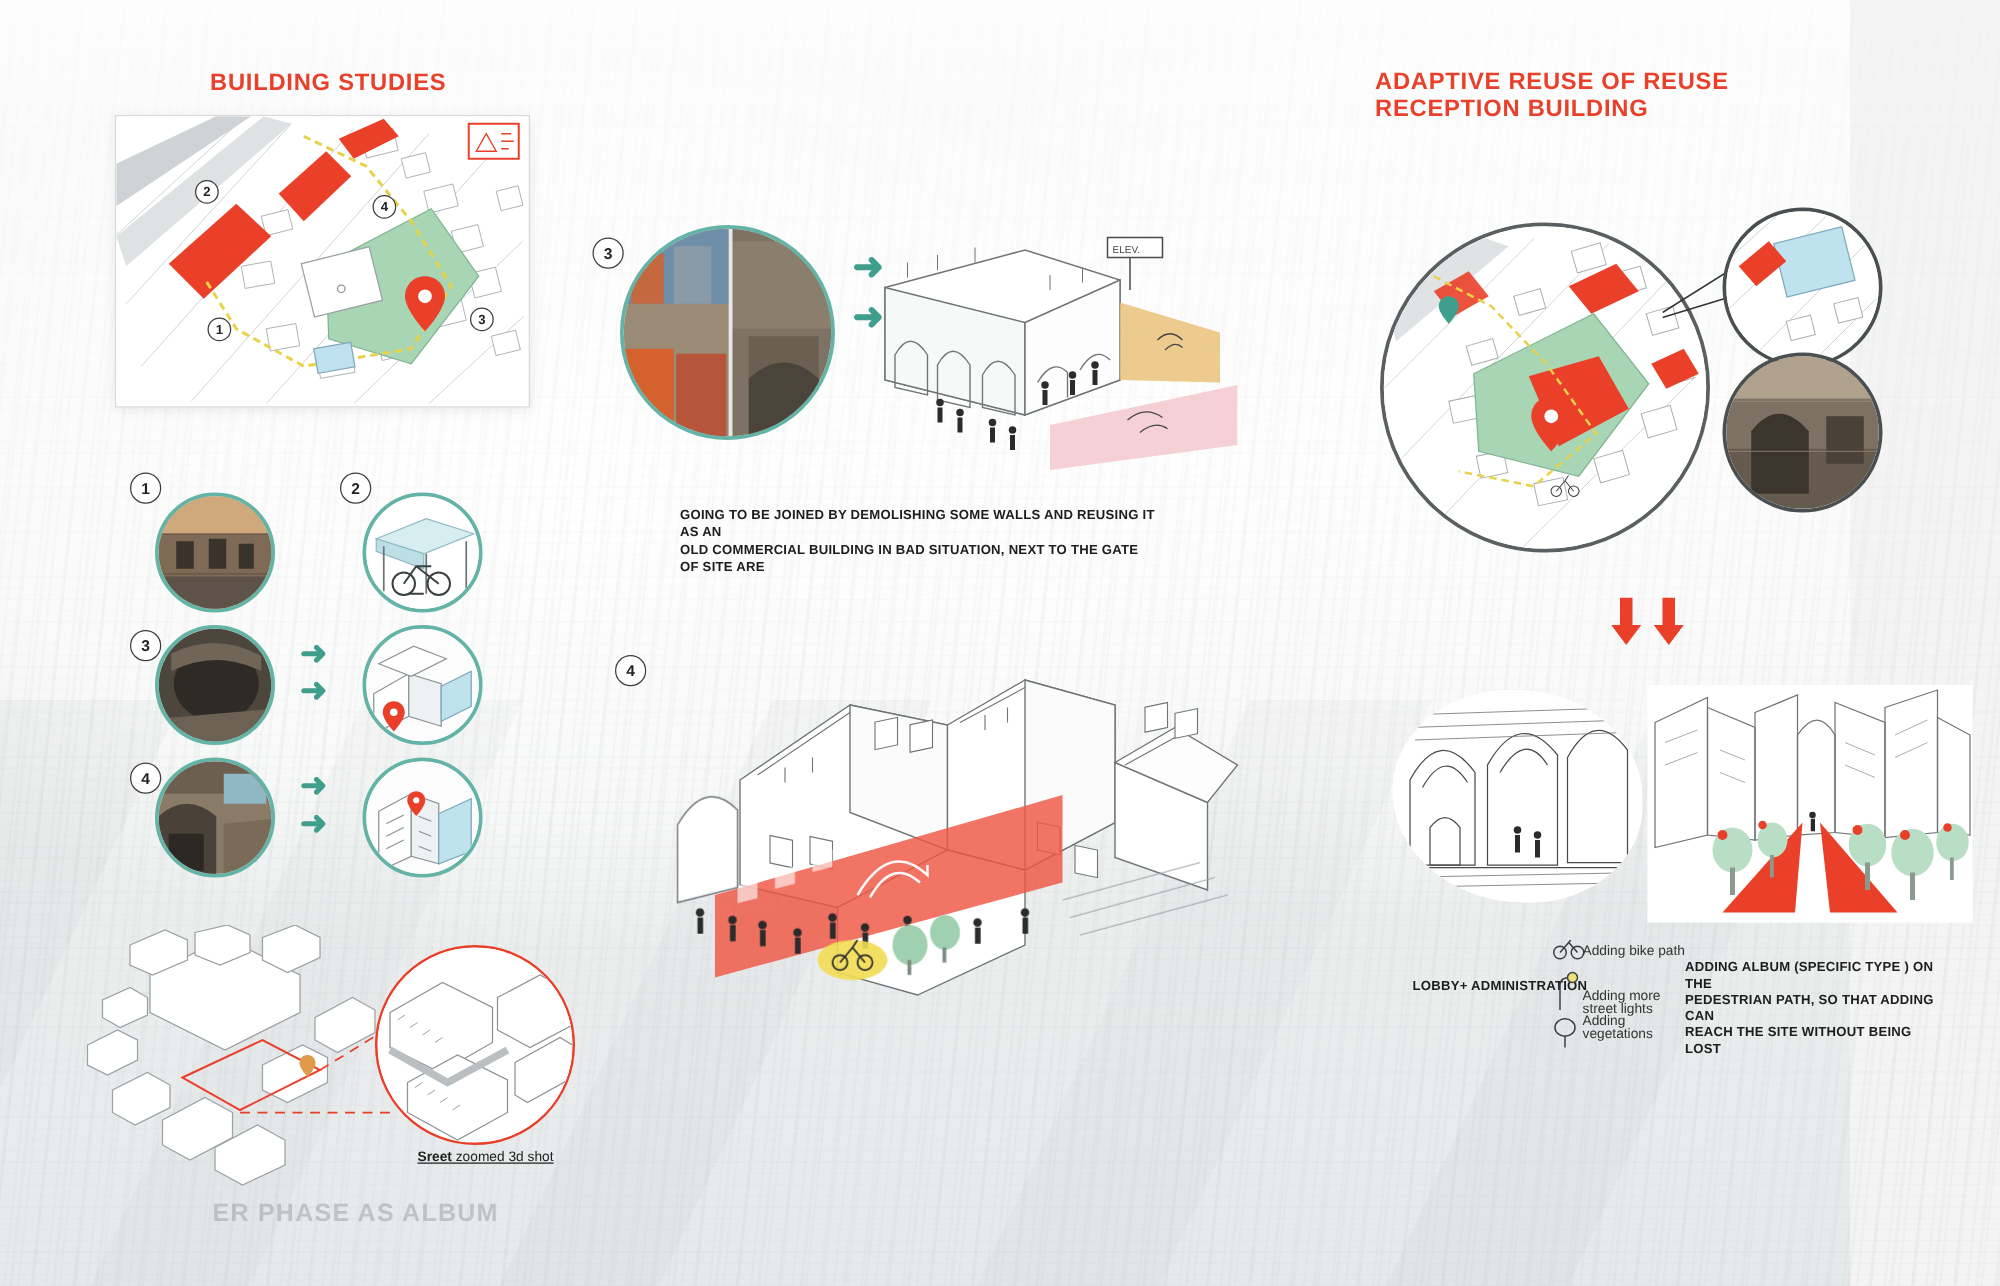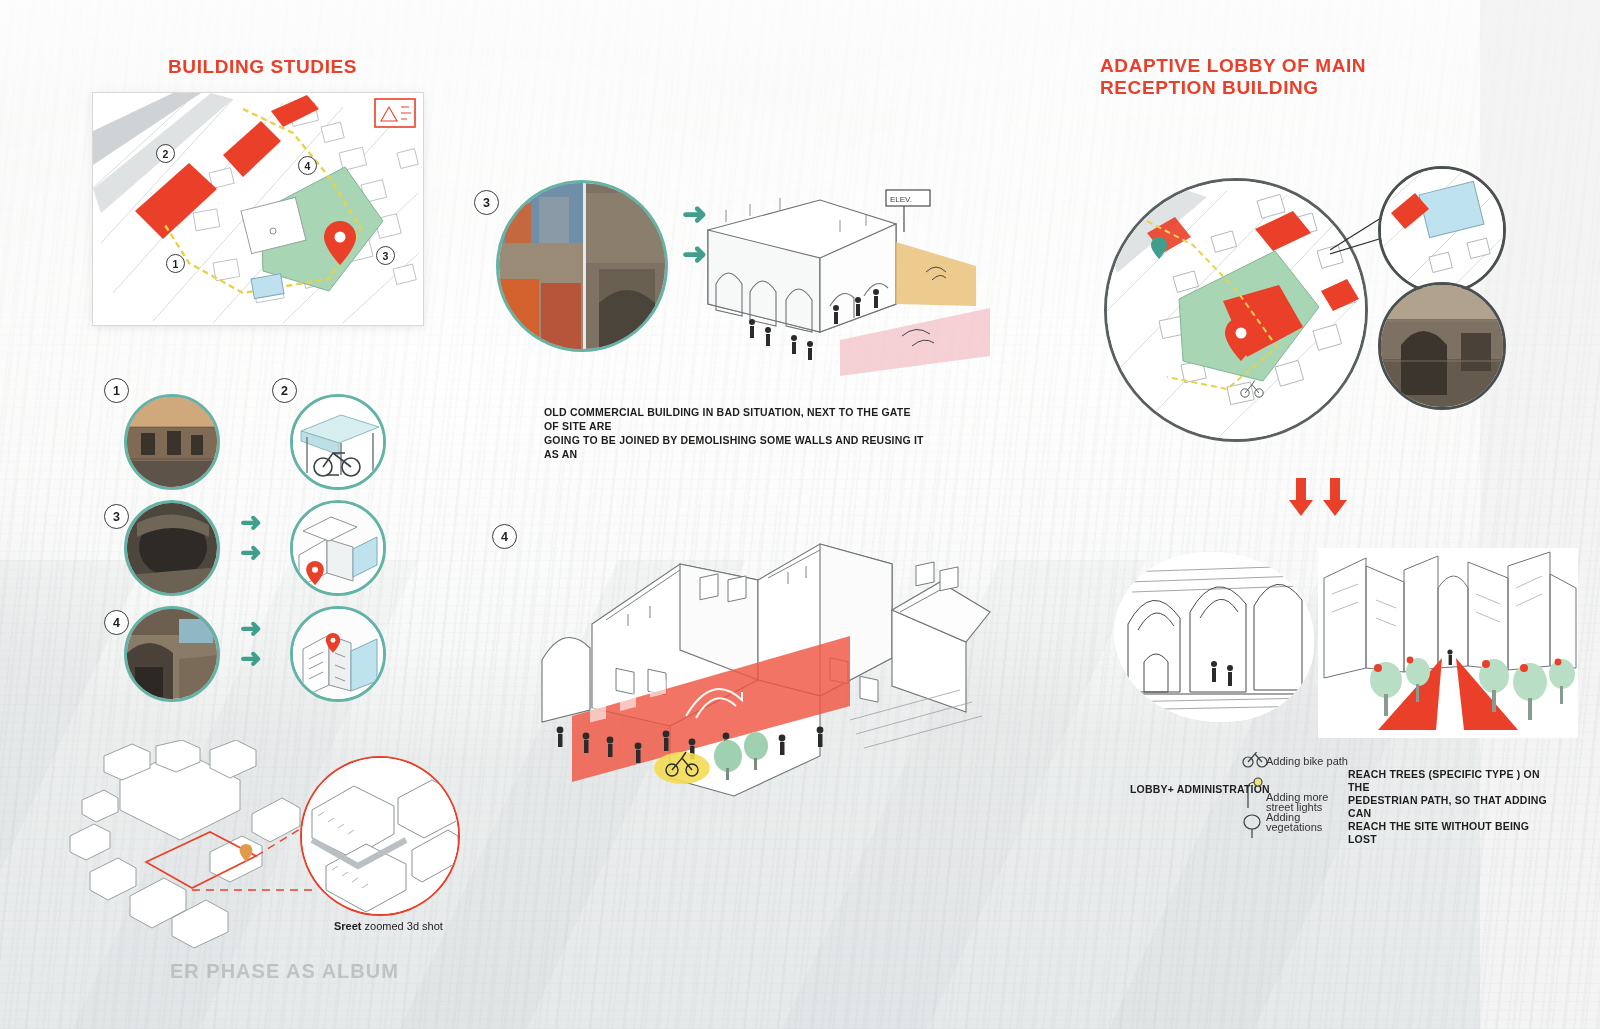--- a/index.html
+++ b/index.html
@@ -66,7 +66,7 @@
   <div class="bg-blocks"></div>
 
   <div class="title t-left">BUILDING STUDIES</div>
-  <div class="title t-right">ADAPTIVE LOBBY OF MAIN RECEPTION BUILDING</div>
+  <div class="title t-right">ADAPTIVE REUSE OF REUSE RECEPTION BUILDING</div>
 
   <div class="map-plan shadow-soft" style="left:92px;top:92px;width:330px;height:232px;">
     <svg width="328" height="230" viewBox="0 0 328 230">

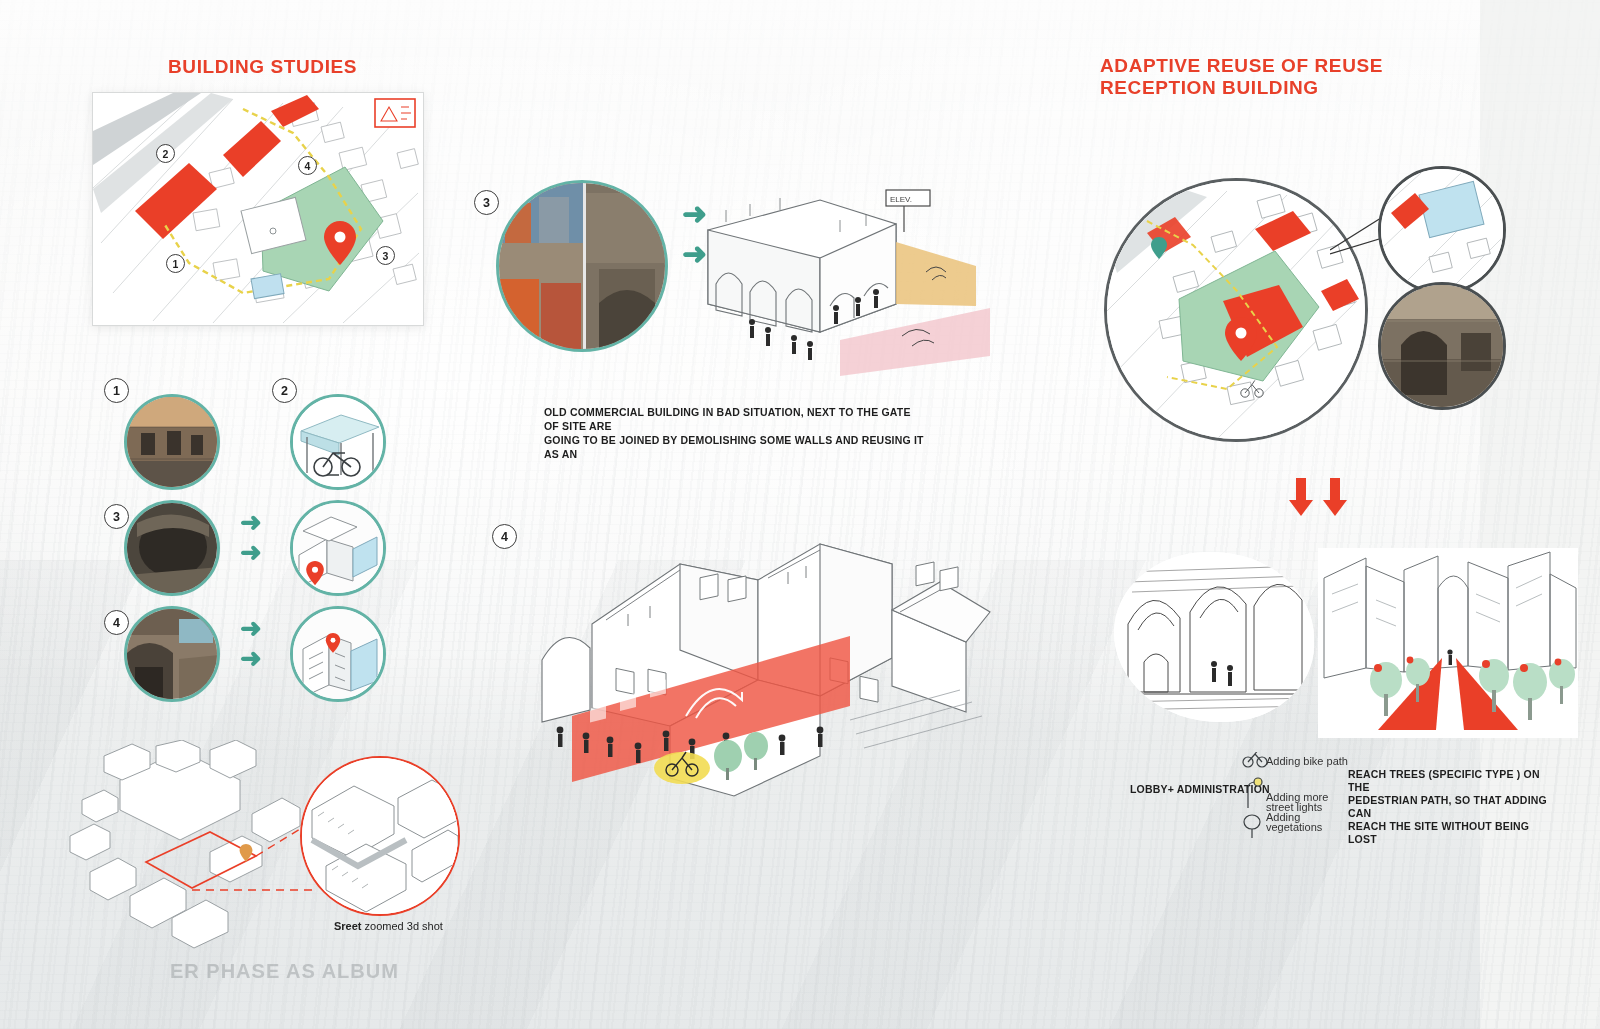--- a/index.html
+++ b/index.html
@@ -324,8 +324,8 @@
   </div>
 
   <div class="cap" style="left:544px;top:405px;width:380px;">
+    <div>GOING TO BE JOINED BY DEMOLISHING SOME WALLS AND REUSING IT AS AN</div>
     <div>OLD COMMERCIAL BUILDING IN BAD SITUATION, NEXT TO THE GATE OF SITE ARE</div>
-    <div>GOING TO BE JOINED BY DEMOLISHING SOME WALLS AND REUSING IT AS AN</div>
   </div>
 
   <div class="num" style="left:492px;top:524px;">4</div>

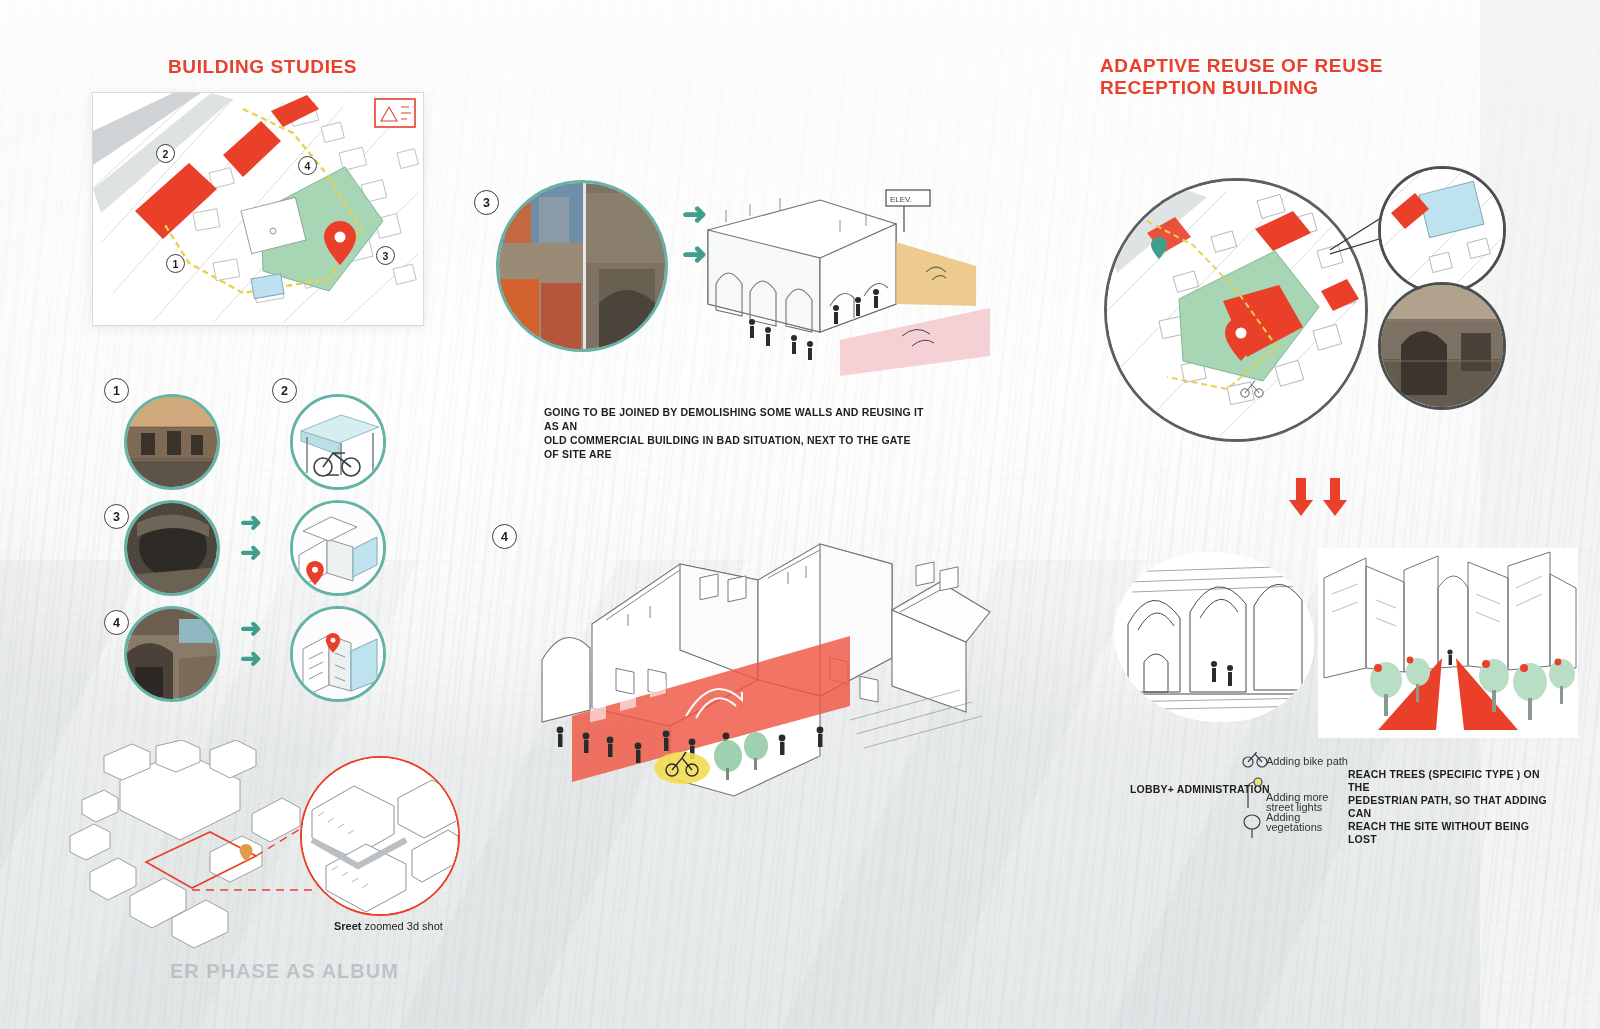--- a/index.html
+++ b/index.html
@@ -572,7 +572,7 @@
     </svg>
   </div>
   <div class="cap" style="left:1348px;top:768px;width:200px;line-height:13px;">
-    <div>REACH  TREES  (SPECIFIC TYPE ) ON THE</div>
+    <div>ADDING  ALBUM  (SPECIFIC TYPE ) ON THE</div>
     <div>PEDESTRIAN PATH, SO THAT ADDING CAN</div>
     <div>REACH THE SITE WITHOUT BEING LOST</div>
   </div>

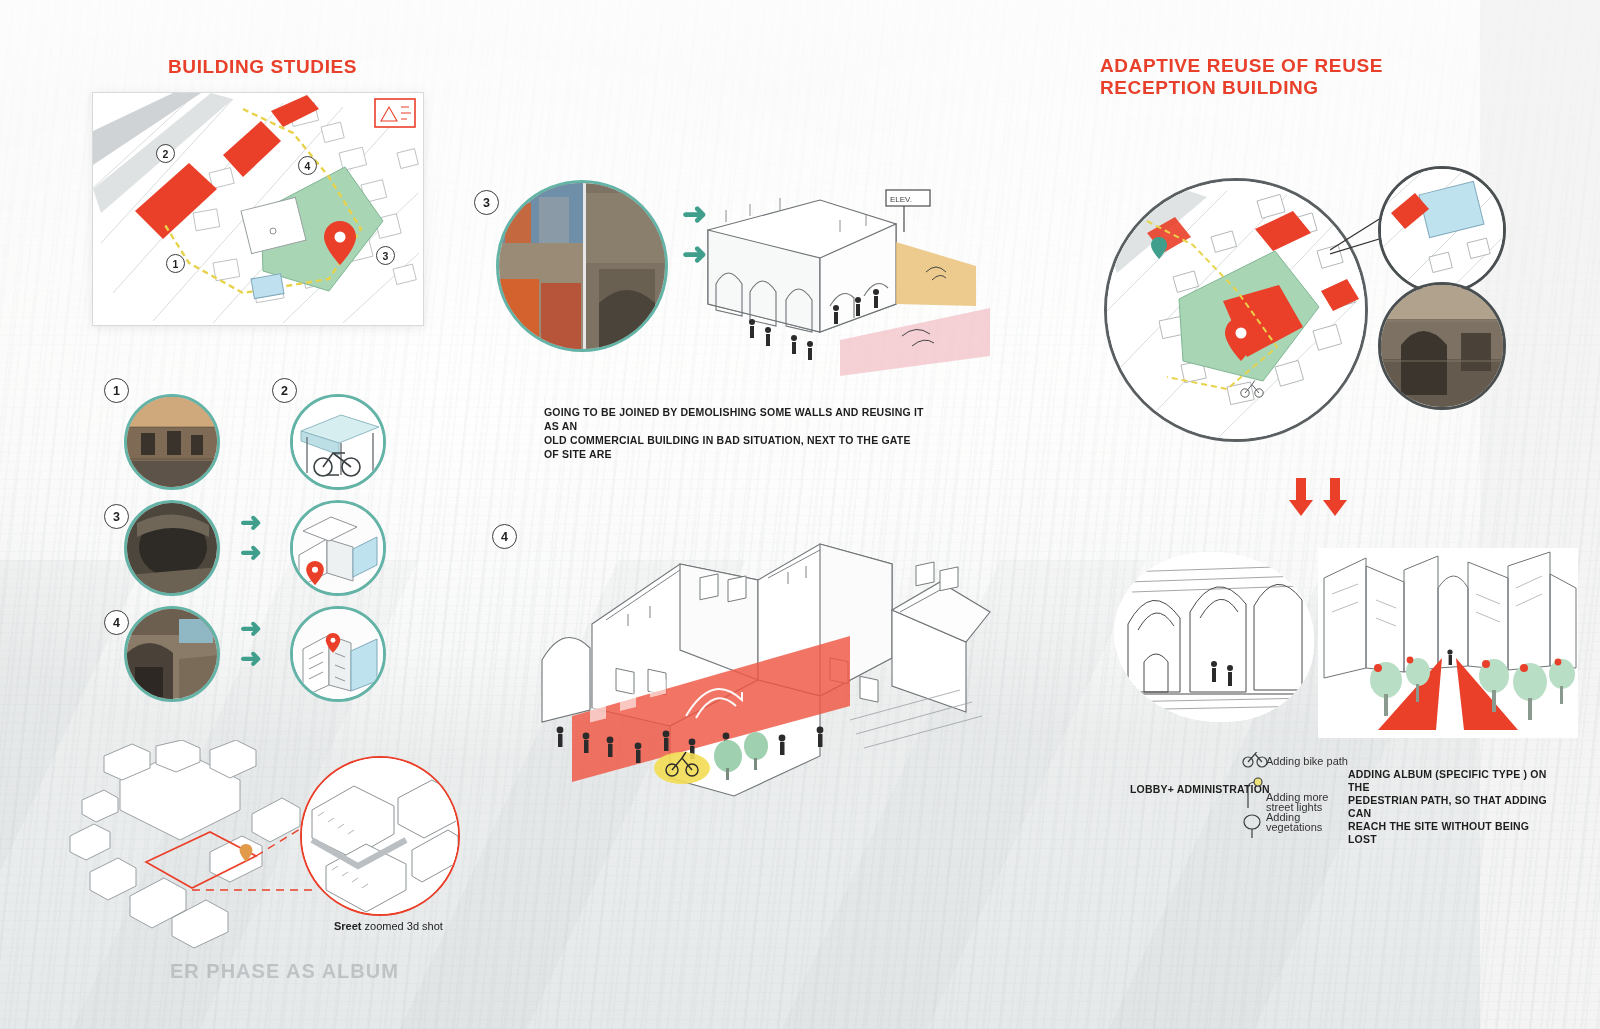--- a/index.html
+++ b/index.html
@@ -53,7 +53,7 @@
     position:absolute;background:#ffffff;border:1px solid #d8dada;
   }
   .legend-row{position:absolute;font-size:11px;color:#333;line-height:10px;}
-  .small-ital{font-size:11px;color:#222;}
+  .small-ital{font-size:11px;color:#222;text-decoration:underline;}
   .small-ital b{font-weight:bold;}
   svg{display:block;}
   .shadow-soft{box-shadow:0 2px 10px rgba(0,0,0,.08);}

